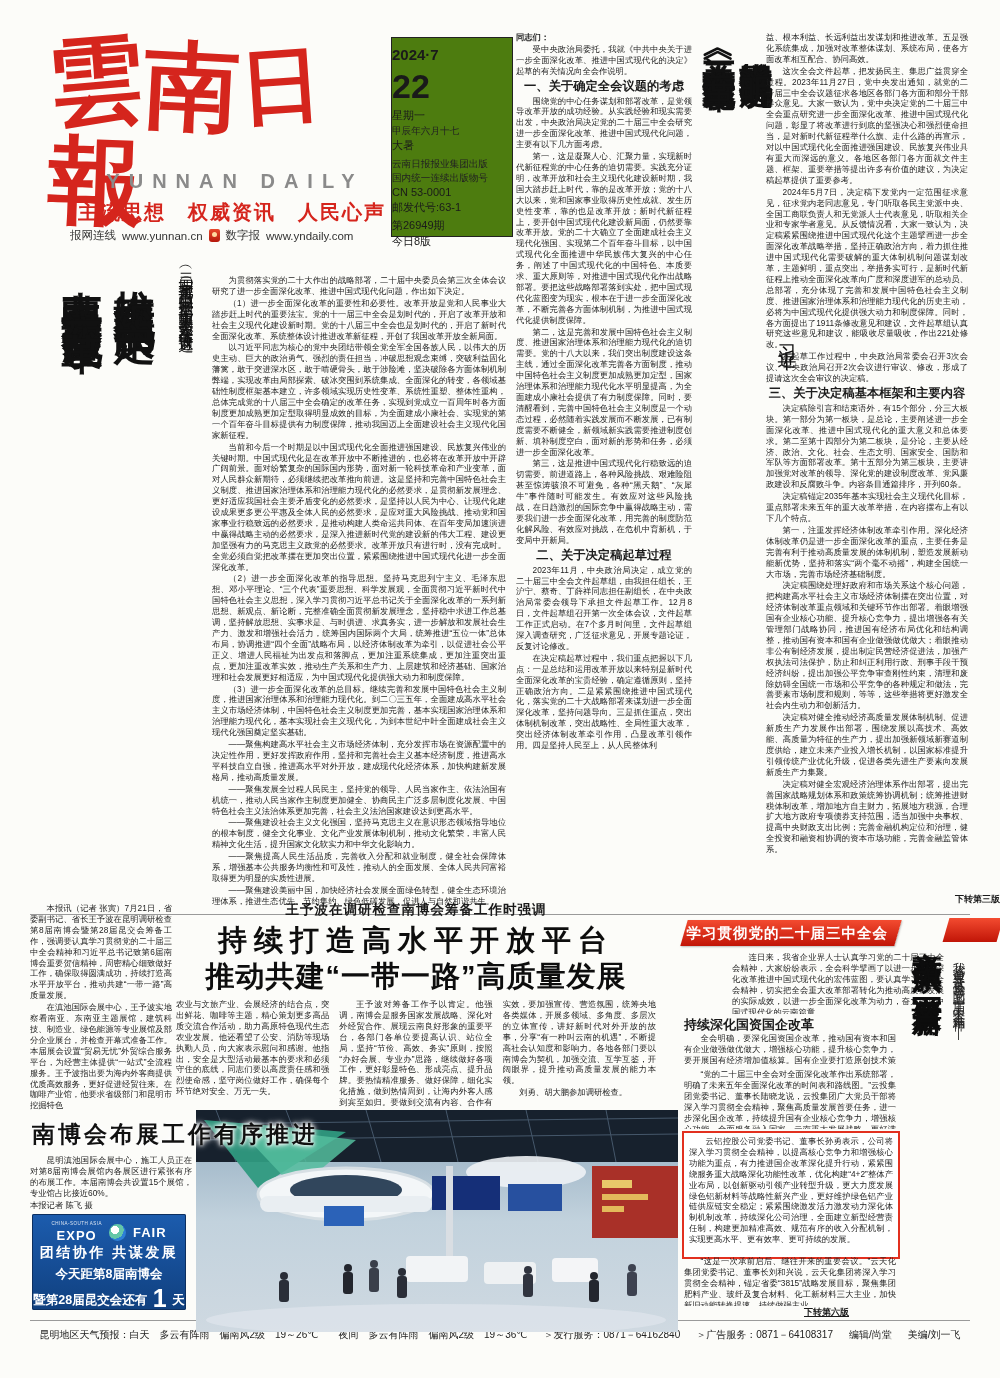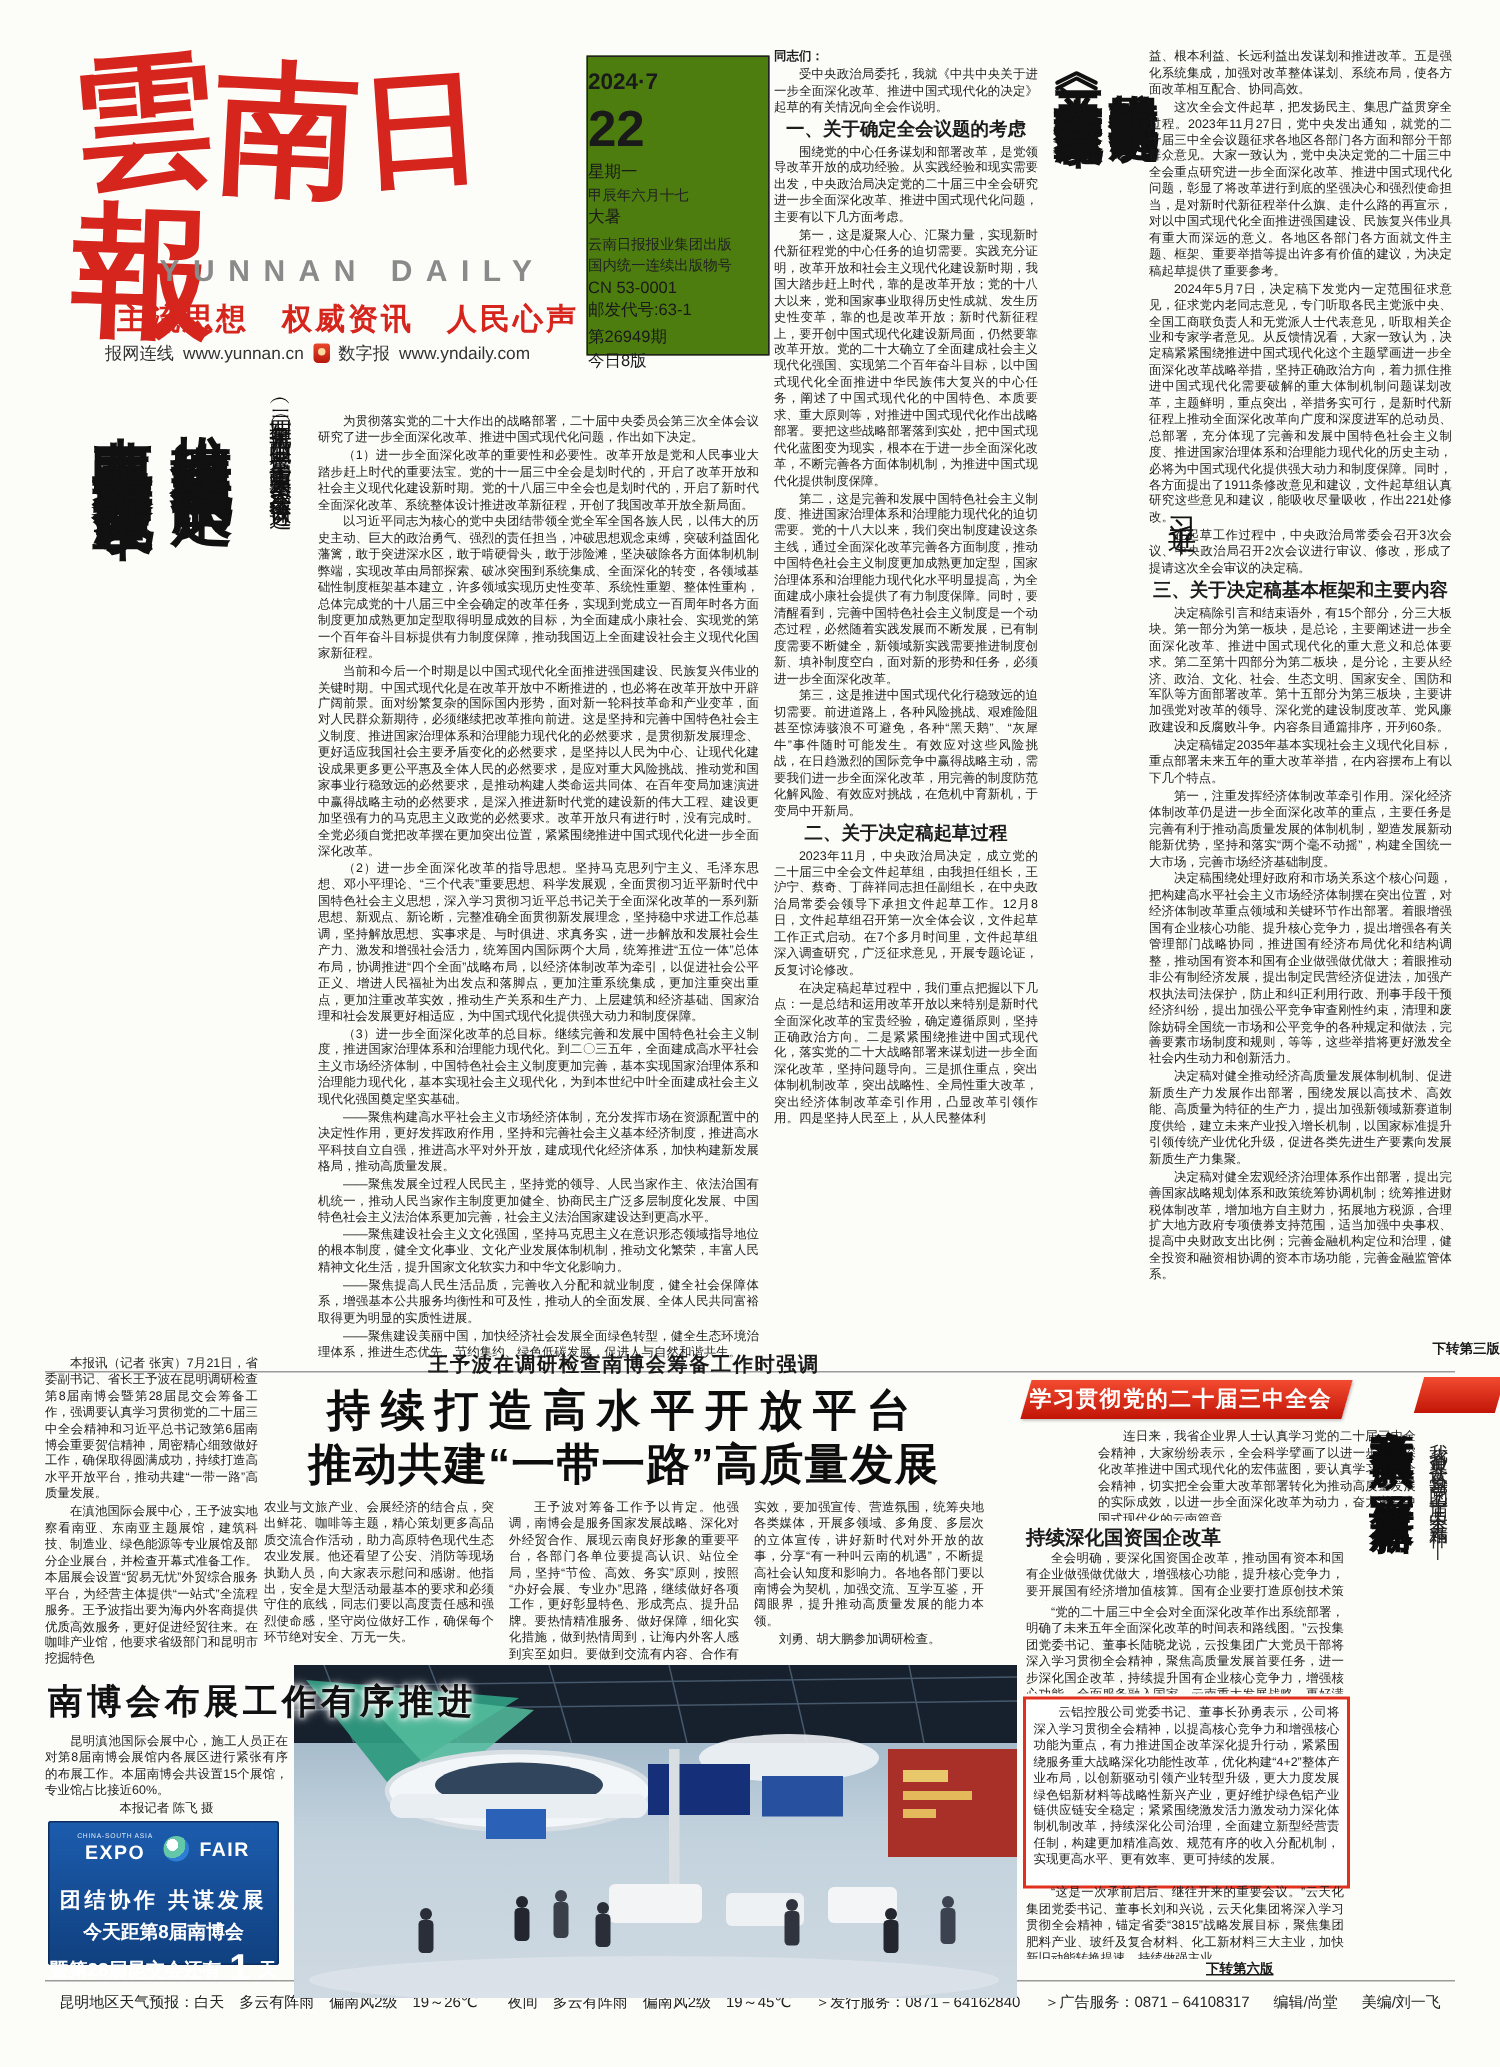--- a/index.html
+++ b/index.html
@@ -249,7 +249,7 @@
   <div class="abs bt" style="left:30px;top:1155px;width:162px;height:46px;">
     <p>昆明滇池国际会展中心，施工人员正在对第8届南博会展馆内各展区进行紧张有序的布展工作。本届南博会共设置15个展馆，专业馆占比接近60%。</p>
   </div>
-  <div class="abs bt" style="left:30px;top:1200px;width:162px;text-align:center;">本报记者 陈飞 摄</div>
+  <div class="abs bt" style="left:30px;top:1200px;width:162px;text-align:left;">本报记者 陈飞 摄</div>
 
   <div class="abs cdbox" style="left:32px;top:1214px;width:154px;height:96px;z-index:2;">
     <div class="cd-logos">

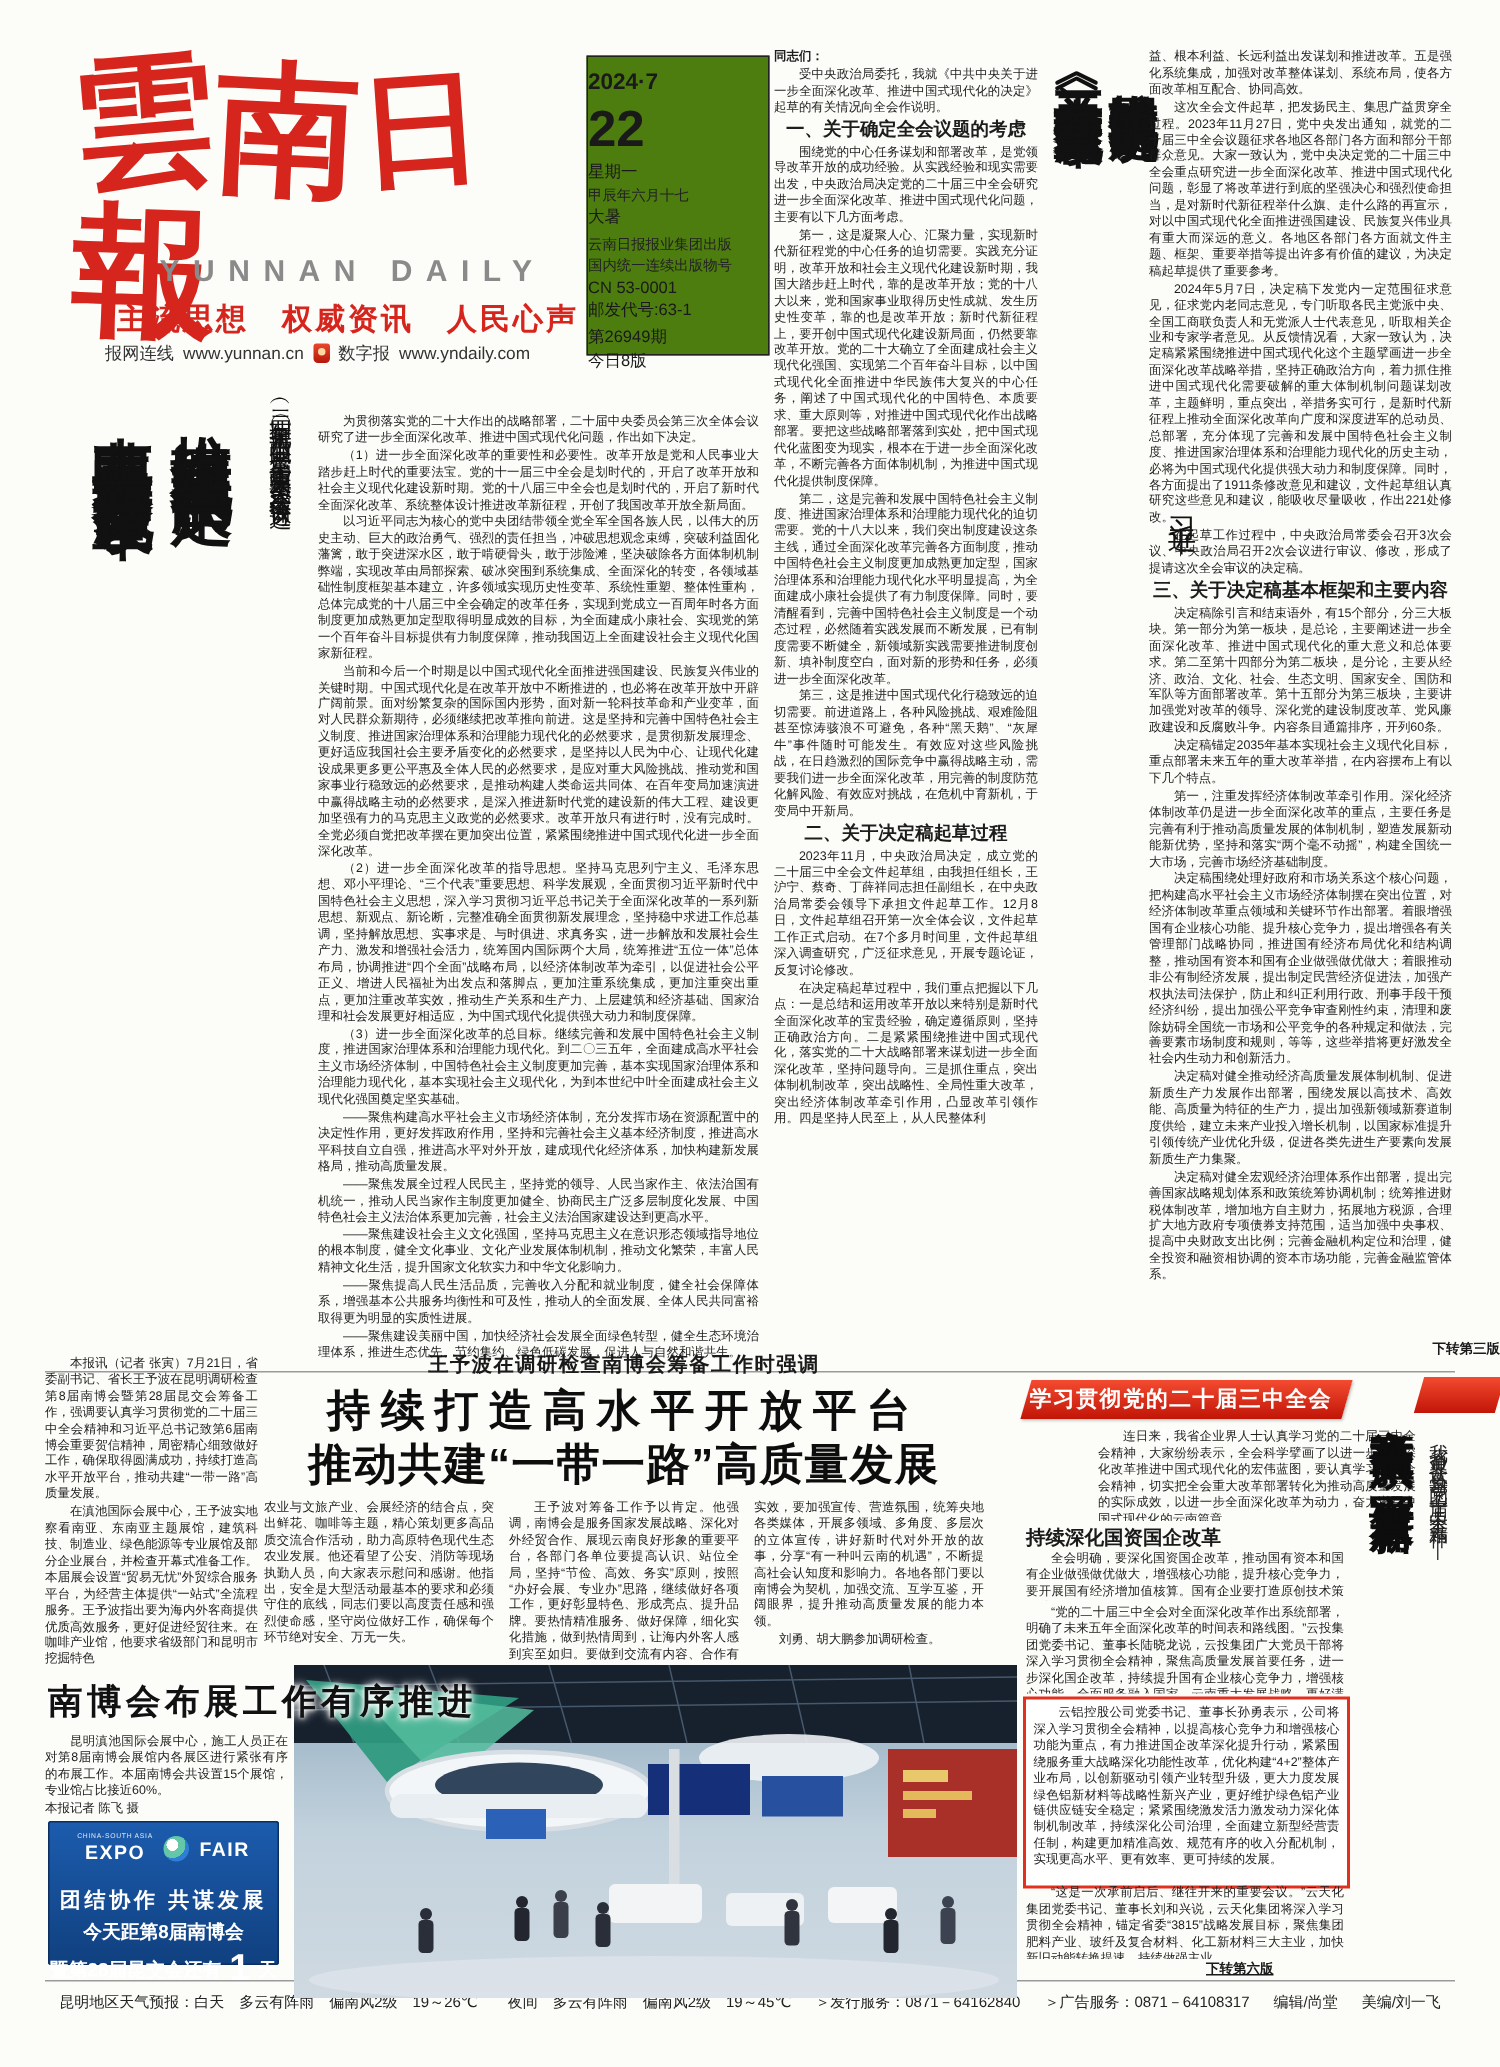--- a/index.html
+++ b/index.html
@@ -53,7 +53,7 @@
   .cd-exposm{font-size:4.5px;letter-spacing:.5px;opacity:.85;}
   .cd-expo{font-size:13px;font-weight:900;letter-spacing:1px;color:#fff;}
   .cd-globe{width:17px;height:17px;border-radius:50%;background:radial-gradient(circle at 35% 35%,#ffffff 0 25%,#64c7a8 26% 55%,#2d7fd6 56% 100%);}
-  .cd-slogan{font-size:14px;font-weight:900;letter-spacing:2.5px;margin-top:14px;}
+  .cd-slogan{font-size:14px;font-weight:900;letter-spacing:2.5px;margin-top:0;}
   .cd-l2{font-size:12.5px;font-weight:bold;margin-top:4px;}
   .cd-l3{font-size:12.5px;font-weight:bold;margin-top:1px;}
   .cd-day{font-size:25px;font-weight:900;vertical-align:-3px;padding:0 2px;}

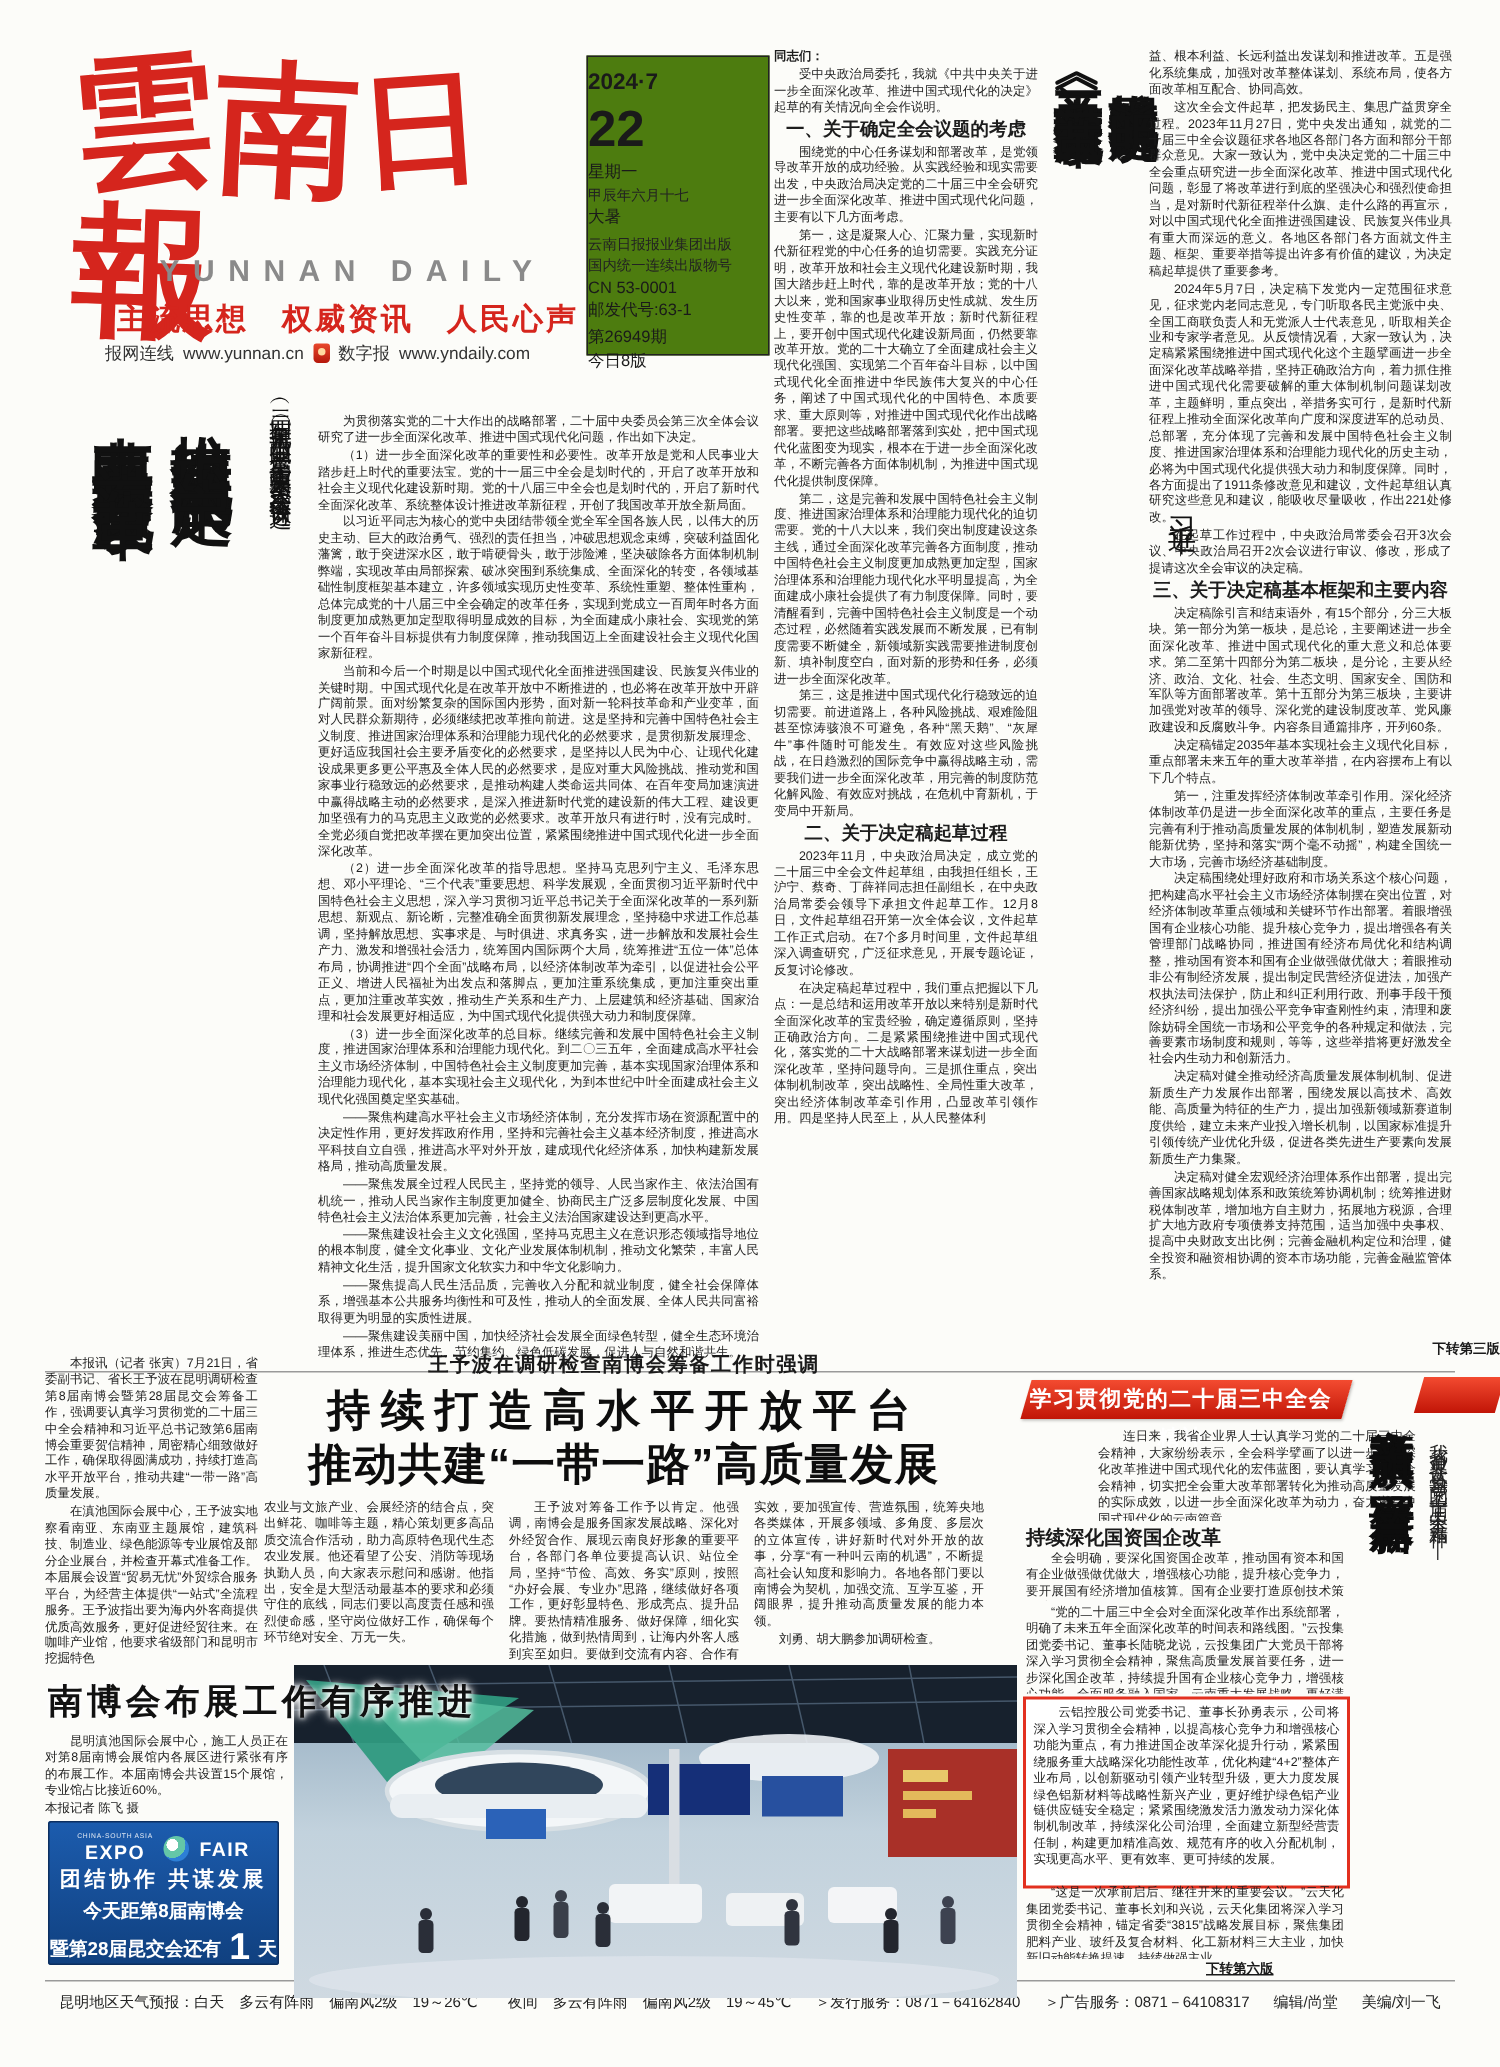--- a/index.html
+++ b/index.html
@@ -297,7 +297,7 @@
 
   <div class="abs rule" style="left:30px;top:1320px;width:940px;height:1px;"></div>
   <div class="abs footer" style="left:30px;top:1328px;width:940px;">
-    <span>昆明地区天气预报：白天　多云有阵雨　偏南风2级　19～26℃　　夜间　多云有阵雨　偏南风2级　19～45℃</span>
+    <span>昆明地区天气预报：白天　多云有阵雨　偏南风2级　19～26℃　　夜间　多云有阵雨　偏南风2级　19～36℃</span>
     <span>＞发行服务：0871－64162840</span>
     <span>＞广告服务：0871－64108317</span>
     <span>编辑/尚堂</span>

